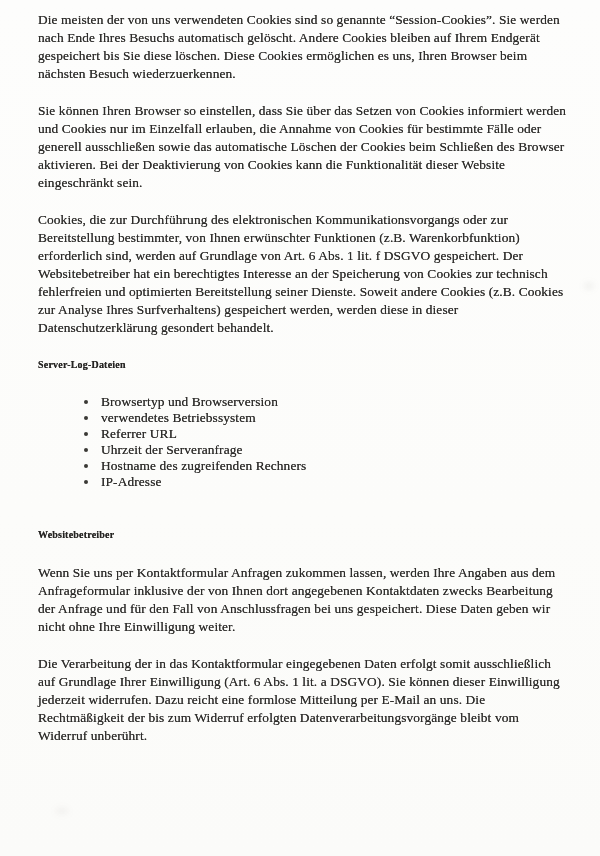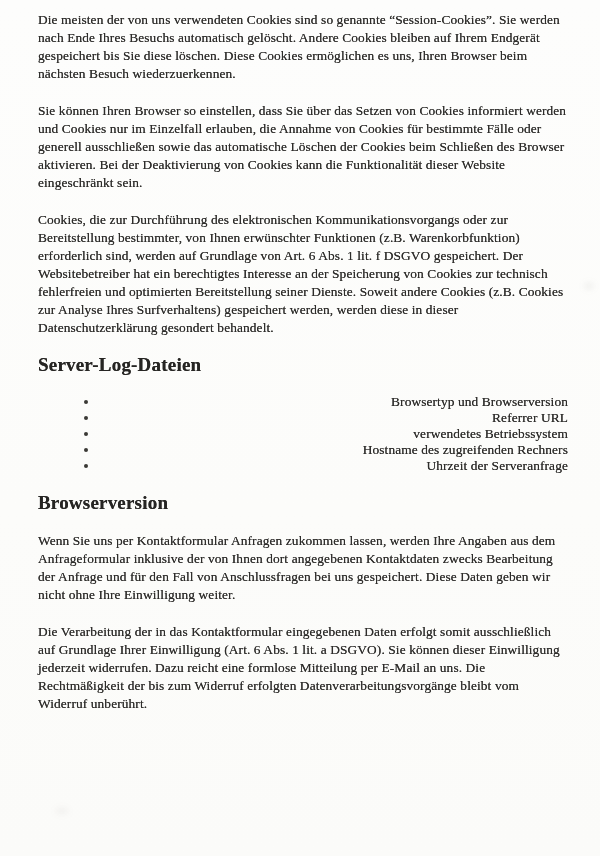--- a/index.html
+++ b/index.html
@@ -36,7 +36,7 @@
     margin: 0 0 19px 0;
   }
   h2.sec-heading {
-    font-size: 19px;
+    font-size: 10px;
     font-weight: bold;
     margin: 0 0 20px 0;
     letter-spacing: 0.2px;

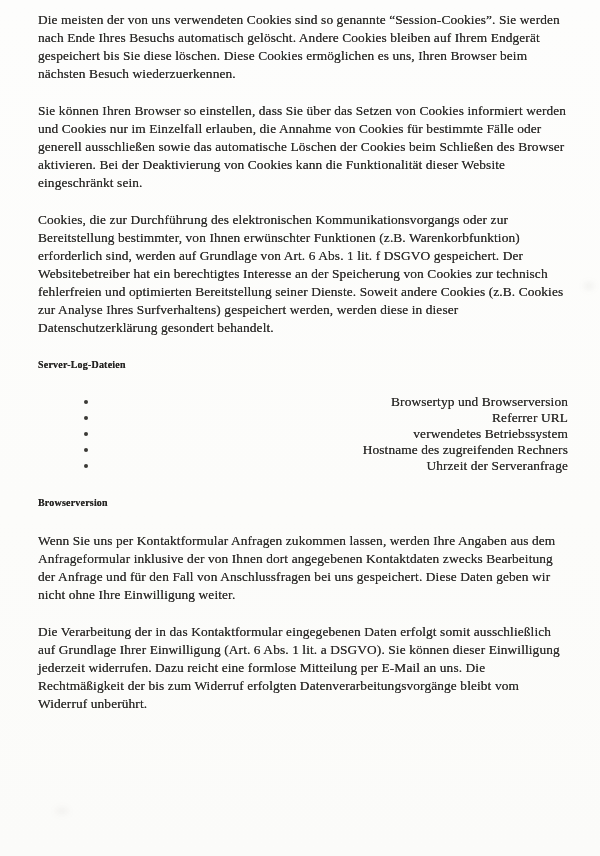--- a/index.html
+++ b/index.html
@@ -47,9 +47,8 @@
   }
   ul.log-list {
     list-style: none;
-    margin: 0 0 20px 0;
+    margin: 0 0 36px 0;
     padding: 0 0 0 46px;
-    text-align: right;
   }
   ul.log-list li {
     position: relative;

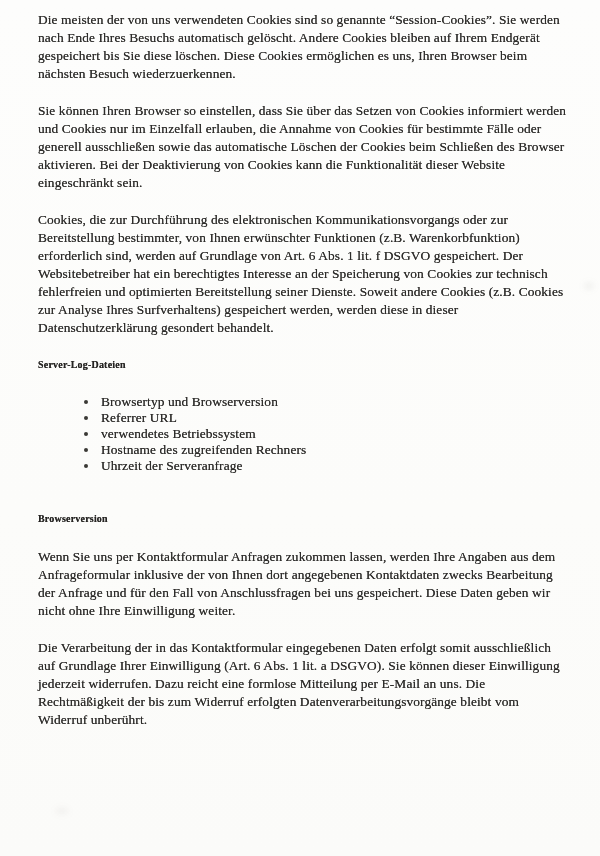--- a/index.html
+++ b/index.html
@@ -106,11 +106,11 @@
     </li>
     <li>
       <span class="bullet-dot"></span>
-      <span>Referrer URL</span>
+      <span>verwendetes Betriebssystem</span>
     </li>
     <li>
       <span class="bullet-dot"></span>
-      <span>verwendetes Betriebssystem</span>
+      <span>Referrer URL</span>
     </li>
     <li>
       <span class="bullet-dot"></span>

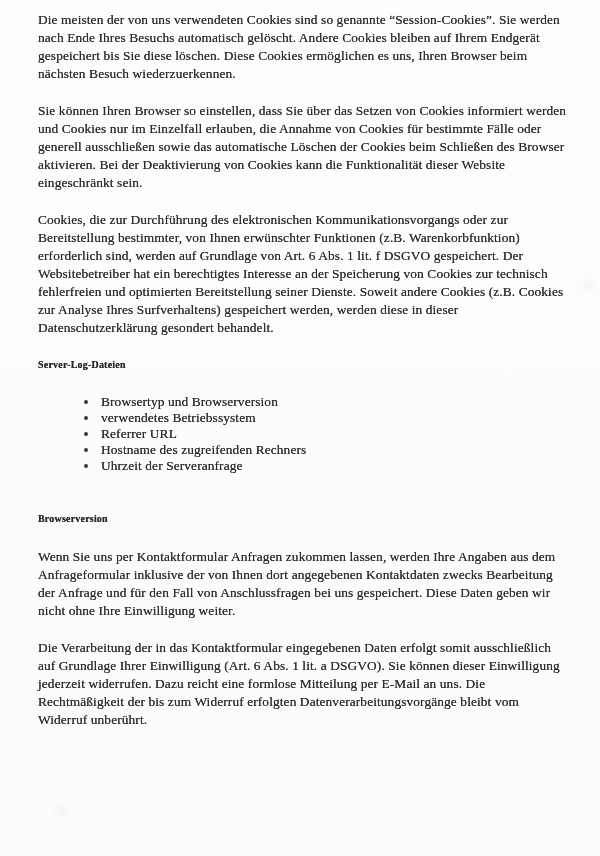--- a/index.html
+++ b/index.html
@@ -114,11 +114,11 @@
     </li>
     <li>
       <span class="bullet-dot"></span>
-      <span>Hostname des zugreifenden Rechners</span>
+      <span>Uhrzeit der Serveranfrage</span>
     </li>
     <li>
       <span class="bullet-dot"></span>
-      <span>Uhrzeit der Serveranfrage</span>
+      <span>Hostname des zugreifenden Rechners</span>
     </li>
   </ul>
 

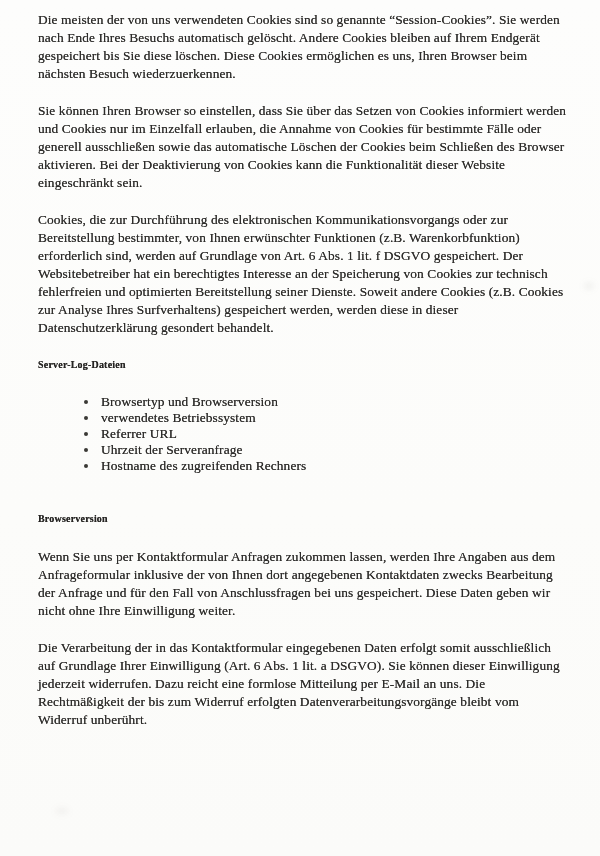--- a/index.html
+++ b/index.html
@@ -120,6 +120,10 @@
       <span class="bullet-dot"></span>
       <span>Hostname des zugreifenden Rechners</span>
     </li>
+    <li>
+      <span class="bullet-dot"></span>
+      <span>IP-Adresse</span>
+    </li>
   </ul>
 
 

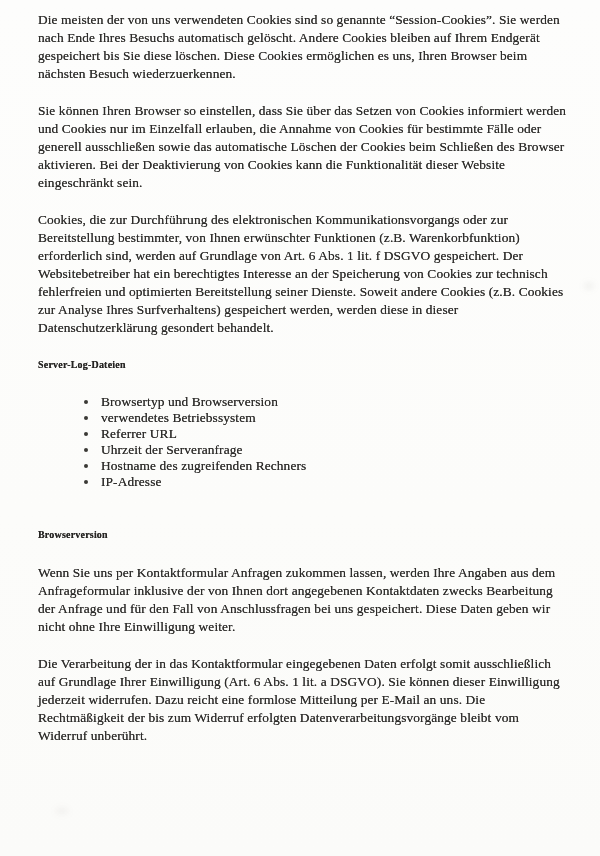--- a/index.html
+++ b/index.html
@@ -128,7 +128,7 @@
 
 
 
-  <h2 class="sec-heading heading-gap">Browserversion</h2>
+  <h2 class="sec-heading heading-gap">Websitebetreiber</h2>
 
   <p class="para">Wenn Sie uns per Kontaktformular Anfragen zukommen lassen, werden Ihre Angaben aus dem Anfrageformular inklusive der von Ihnen dort angegebenen Kontaktdaten zwecks Bearbeitung der Anfrage und für den Fall von Anschlussfragen bei uns gespeichert. Diese Daten geben wir nicht ohne Ihre Einwilligung weiter.</p>
 

